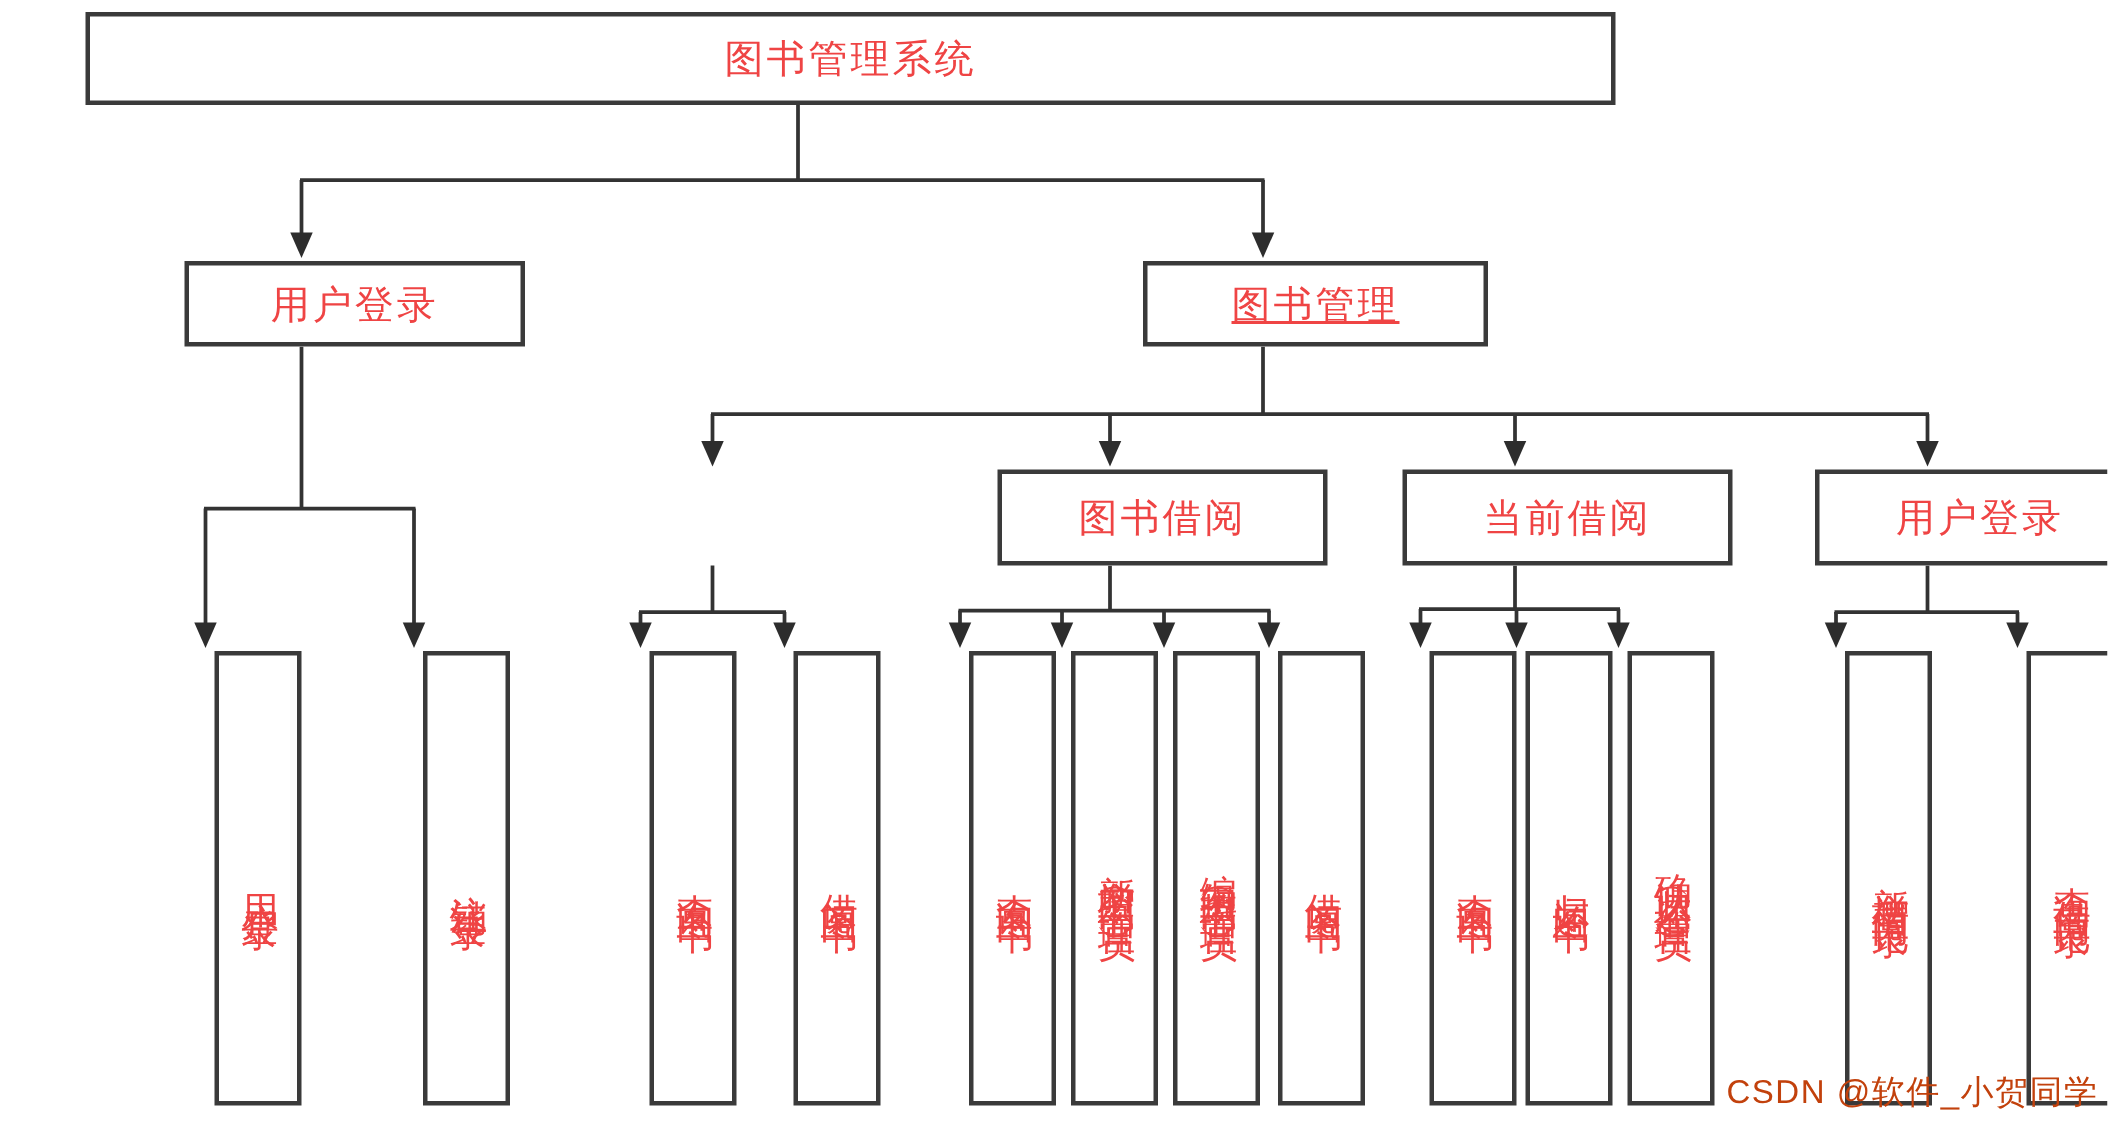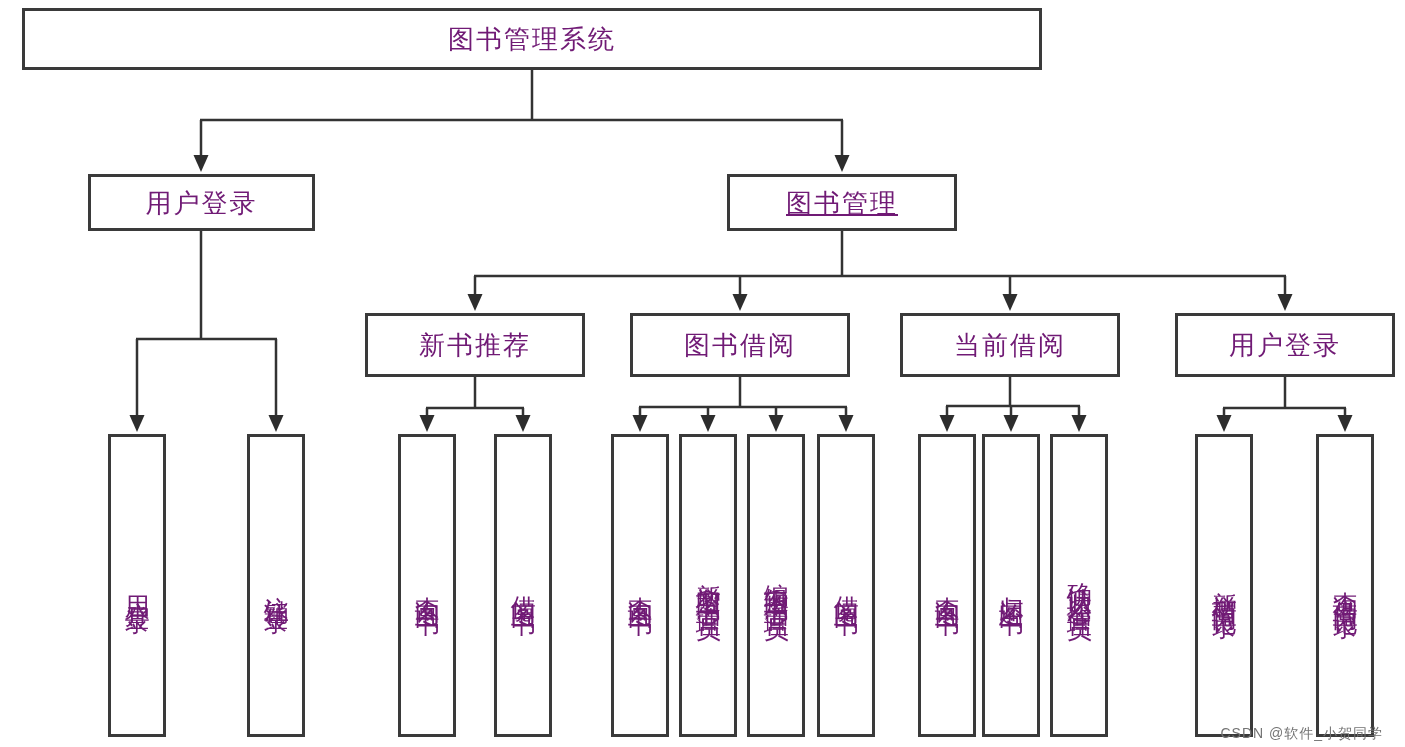--- a/index.html
+++ b/index.html
@@ -25,9 +25,10 @@
     display: flex;
     align-items: center;
     justify-content: center;
-    color: #701a75;
+    color: #ef4444;
     z-index: 1;
     text-align: center;
+    margin-left: 35px;
   }
   .h-box {
     font-size: 26px;

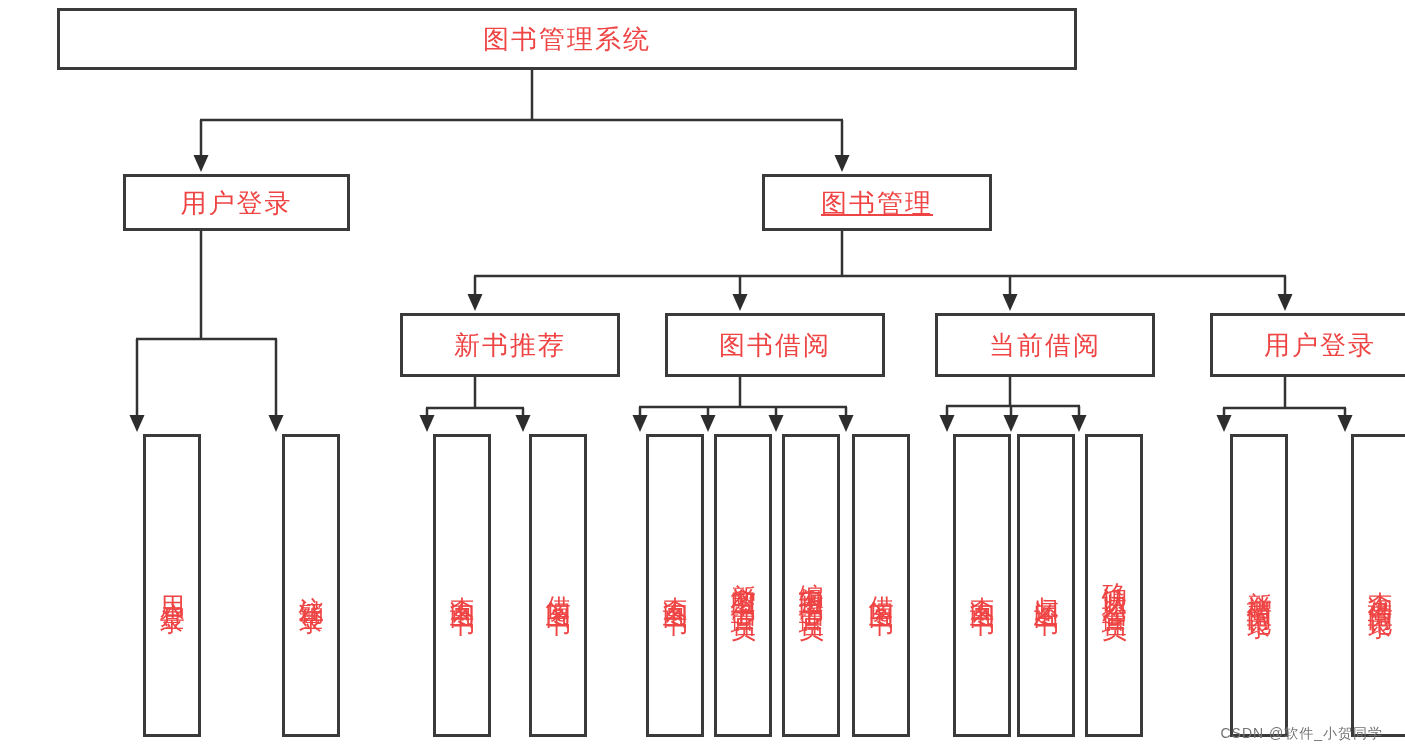--- a/index.html
+++ b/index.html
@@ -132,7 +132,6 @@
   <div class="box h-box" style="left:88px; top:174px; width:227px; height:57px;">用户登录</div>
   <div class="box h-box" style="left:727px; top:174px; width:230px; height:57px;text-decoration:underline;">图书管理</div>
 
-  <div class="box h-box" style="left:365px; top:313px; width:220px; height:64px;">新书推荐</div>
   <div class="box h-box" style="left:630px; top:313px; width:220px; height:64px;">图书借阅</div>
   <div class="box h-box" style="left:900px; top:313px; width:220px; height:64px;">当前借阅</div>
   <div class="box h-box" style="left:1175px; top:313px; width:220px; height:64px;">用户登录</div>

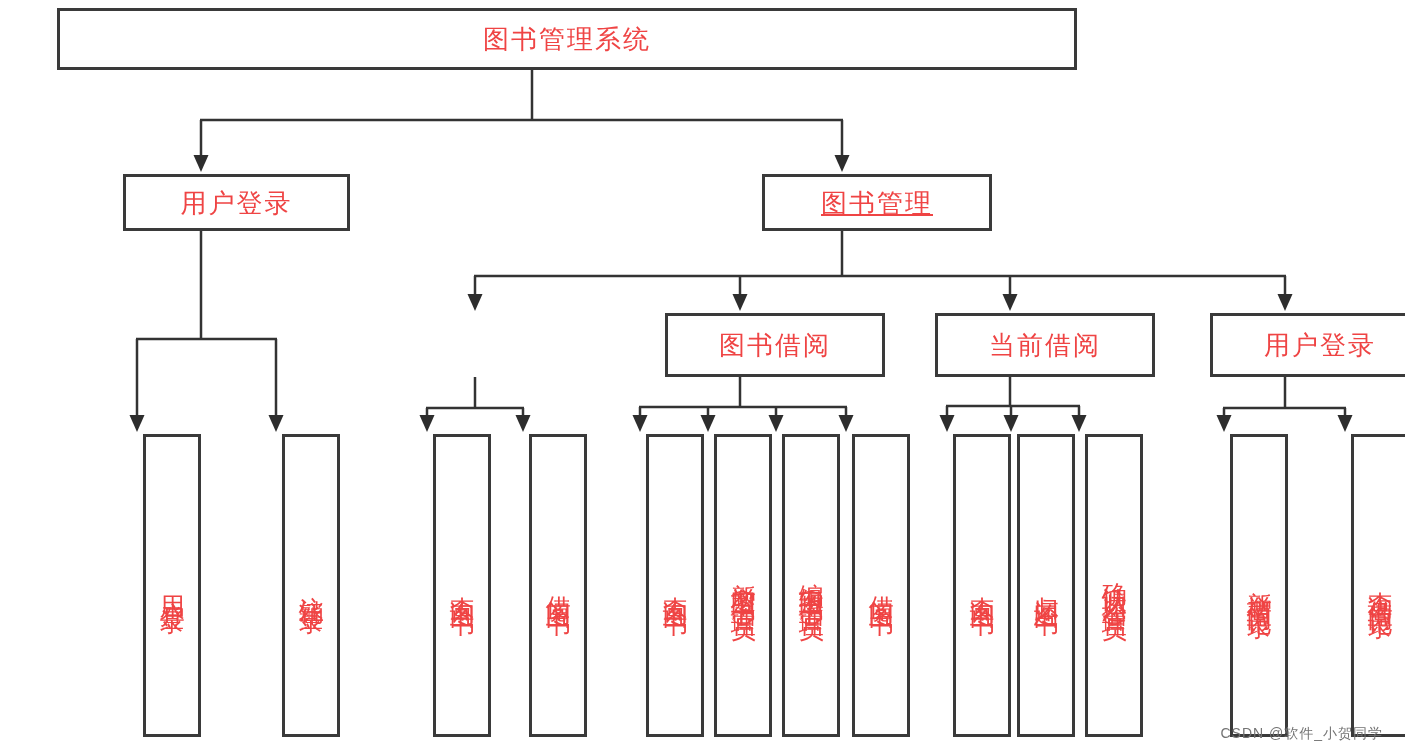--- a/index.html
+++ b/index.html
@@ -44,11 +44,11 @@
   }
   .watermark {
     position: absolute;
-    right: 22px;
+    right: 6px;
     bottom: 4px;
     z-index: 5;
-    color: #737373;
-    font-size: 14px;
+    color: #c2410c;
+    font-size: 22px;
     letter-spacing: 1px;
     white-space: nowrap;
   }

